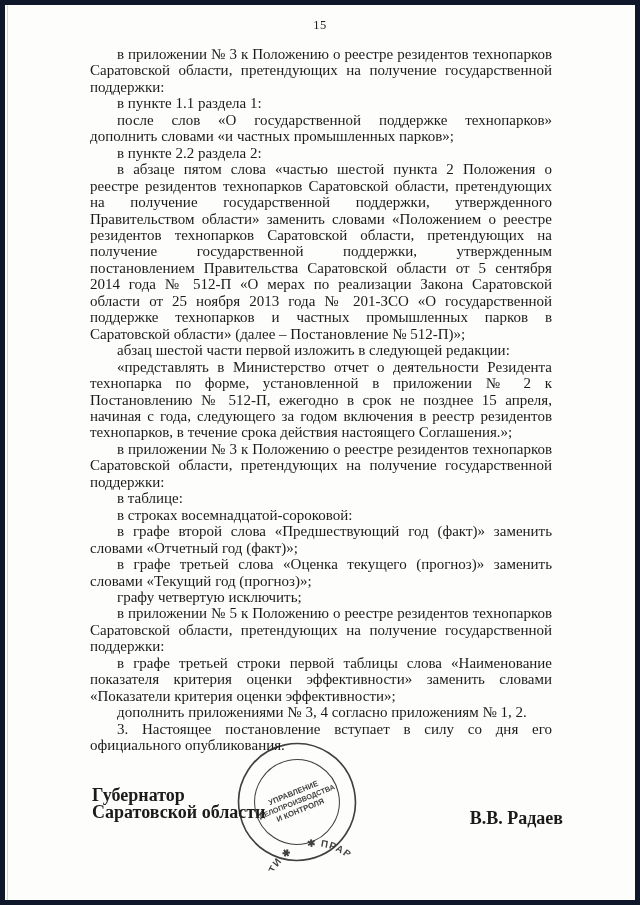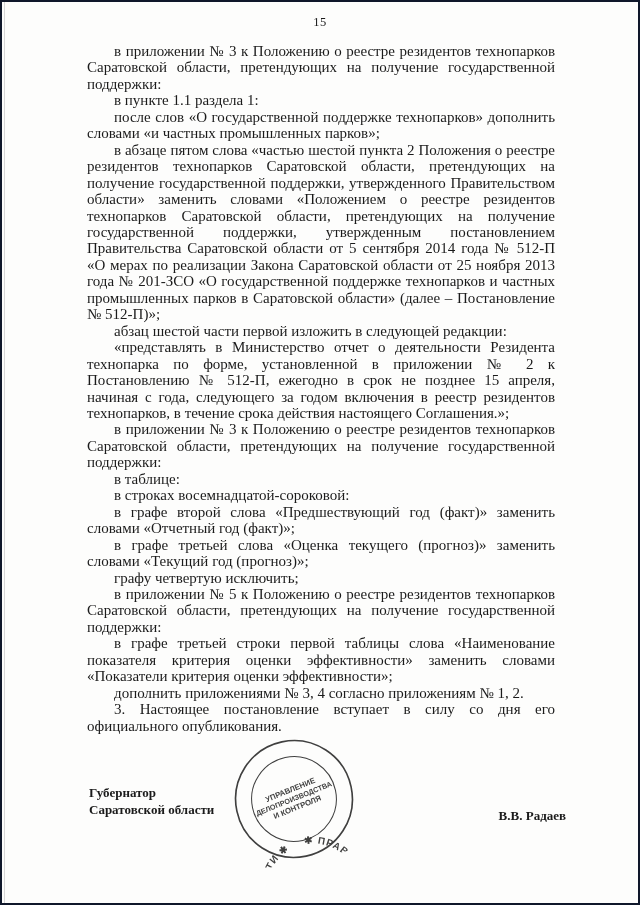--- a/index.html
+++ b/index.html
@@ -9,7 +9,7 @@
     height: 905px;
     box-sizing: border-box;
     background: #fdfdfc;
-    border: 2px solid #0f172a;
+    border: 5px solid #0f172a;
     font-family: "Liberation Serif", serif;
     color: #1b1b1b;
     overflow: hidden;

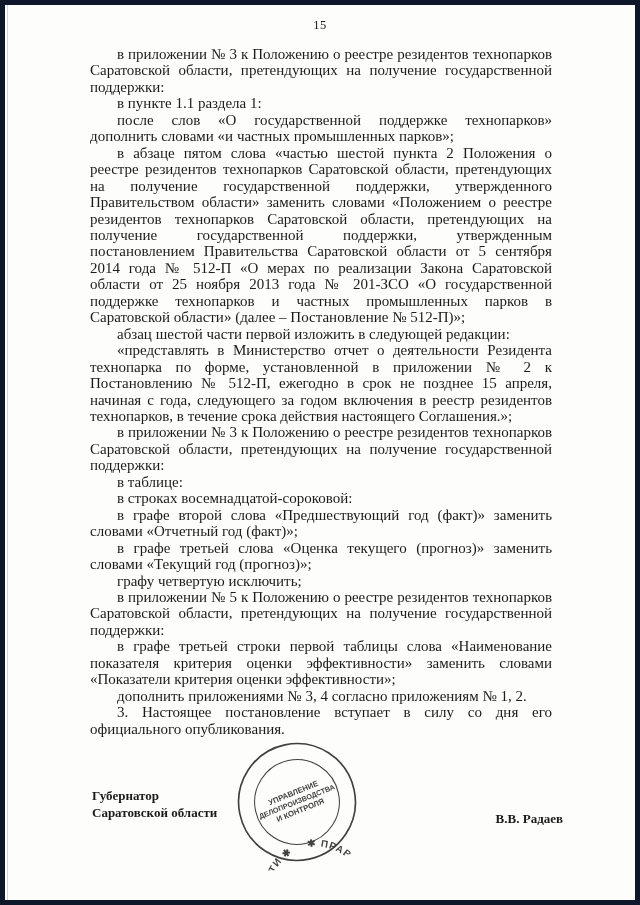--- a/index.html
+++ b/index.html
@@ -72,6 +72,7 @@
     <p>в приложении № 3 к Положению о реестре резидентов технопарков Саратовской области, претендующих на получение государственной поддержки:</p>
     <p>в пункте 1.1 раздела 1:</p>
     <p>после слов «О государственной поддержке технопарков» дополнить словами «и частных промышленных парков»;</p>
+    <p>в пункте 2.2 раздела 2:</p>
     <p>в абзаце пятом слова «частью шестой пункта 2 Положения о реестре резидентов технопарков Саратовской области, претендующих на получение государственной поддержки, утвержденного Правительством области» заменить словами «Положением о реестре резидентов технопарков Саратовской области, претендующих на получение государственной поддержки, утвержденным постановлением Правительства Саратовской области от 5 сентября 2014 года № 512-П «О мерах по реализации Закона Саратовской области от 25 ноября 2013 года № 201-ЗСО «О государственной поддержке технопарков и частных промышленных парков в Саратовской области» (далее – Постановление № 512-П)»;</p>
     <p>абзац шестой части первой изложить в следующей редакции:</p>
     <p>«представлять в Министерство отчет о деятельности Резидента технопарка по форме, установленной в приложении № 2 к Постановлению № 512-П, ежегодно в срок не позднее 15 апреля, начиная с года, следующего за годом включения в реестр резидентов технопарков, в течение срока действия настоящего Соглашения.»;</p>

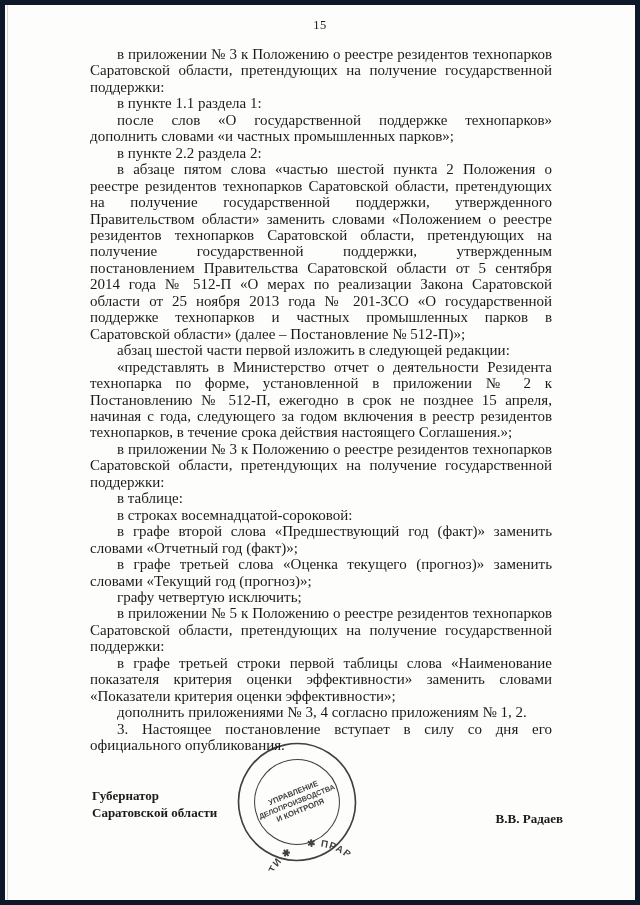--- a/index.html
+++ b/index.html
@@ -46,7 +46,7 @@
     justify-content: space-between;
     align-items: flex-start;
     font-weight: bold;
-    font-size: 13px;
+    font-size: 18px;
     line-height: 17px;
   }
   .sig-right { margin-top: 23px; }

